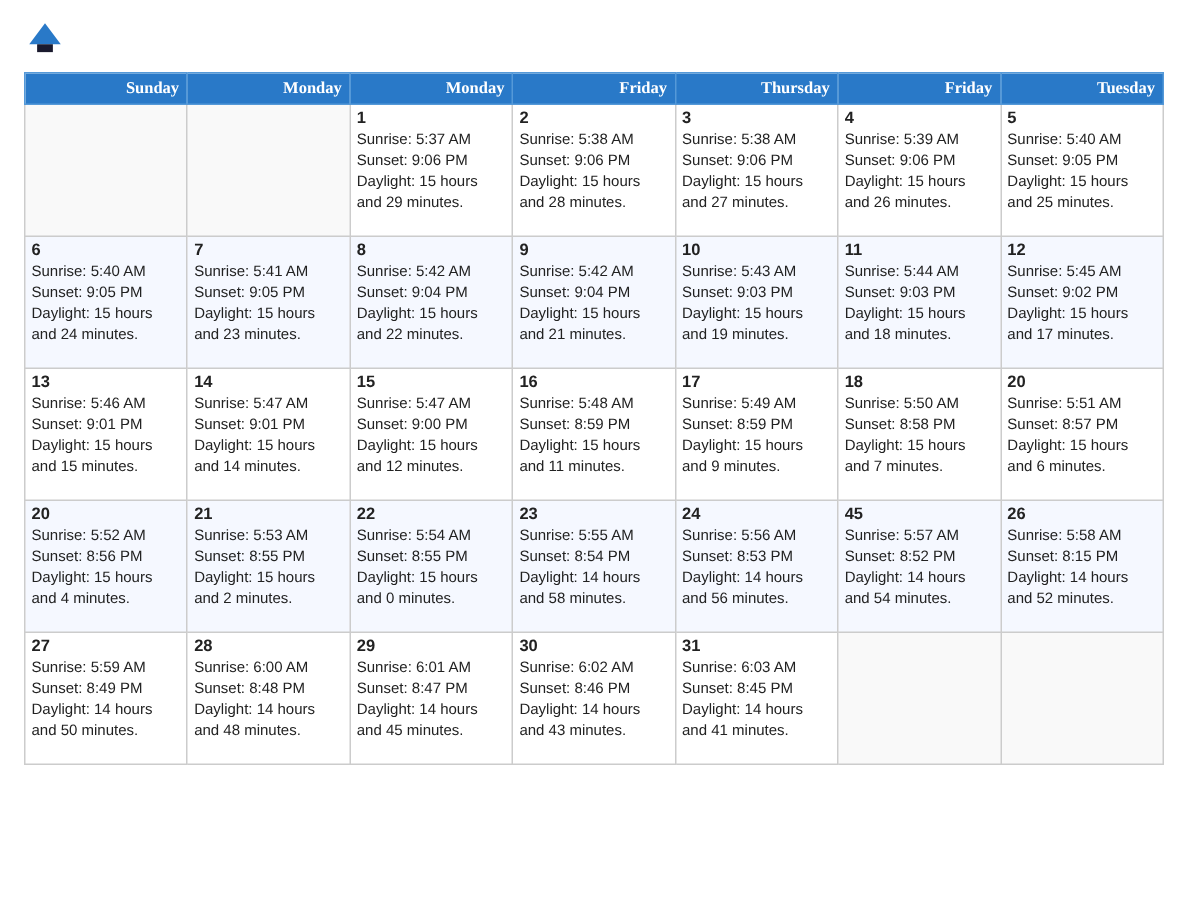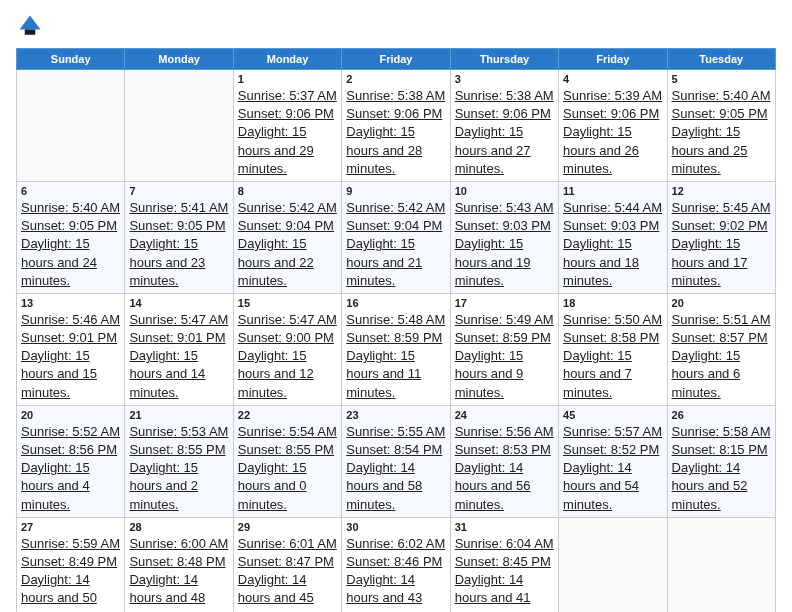--- a/index.html
+++ b/index.html
@@ -70,8 +70,9 @@
       font-size: 11px;
       font-weight: bold;
       padding: 4px 5px;
-      text-align: center;
+      text-align: right;
       border: 1px solid #5599d8;
+      font-family: Liberation Serif, serif;
     }
     .calendar td {
       width: 14.28%;

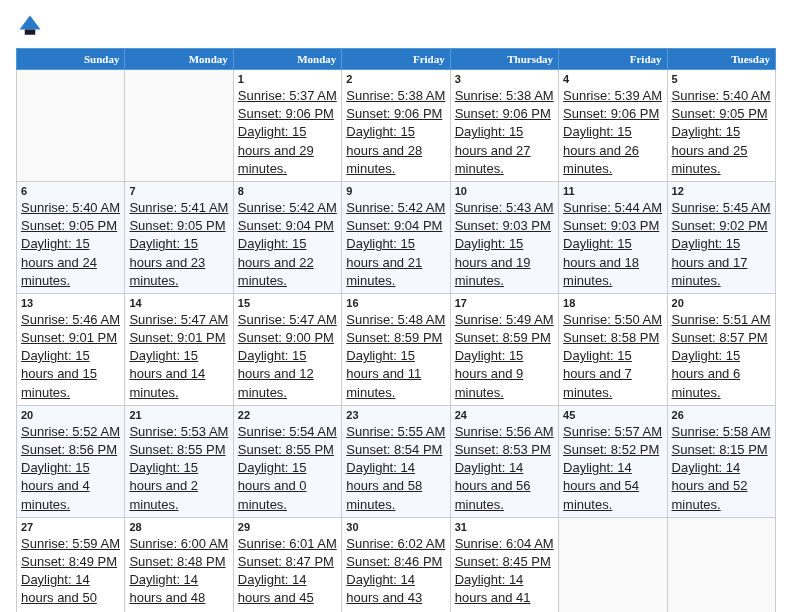--- a/index.html
+++ b/index.html
@@ -94,10 +94,9 @@
       margin-bottom: 2px;
     }
     .day-detail {
-      font-size: 13px;
+      font-size: 10px;
       line-height: 1.4;
       color: #222;
-      text-decoration: underline;
     }
     .empty {
       background: #f9f9f9 !important;

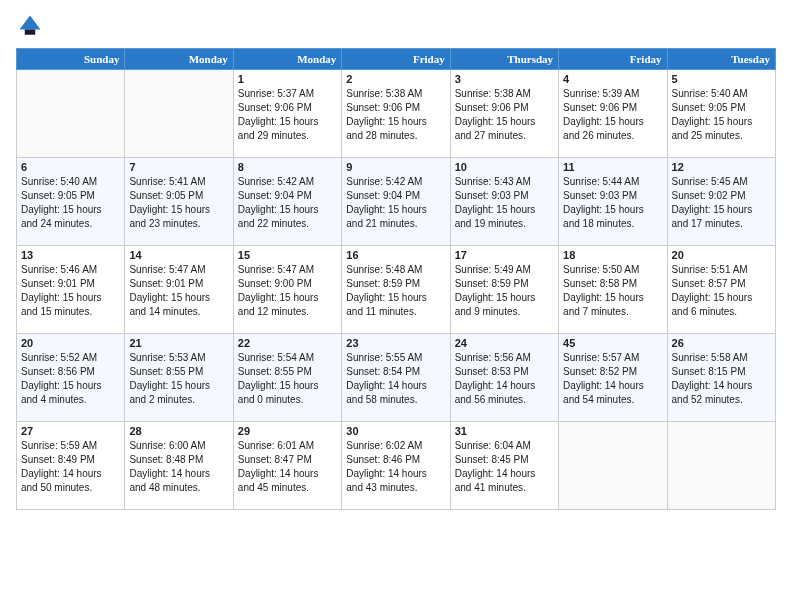--- a/index.html
+++ b/index.html
@@ -359,7 +359,7 @@
           </td>
           <td>
             <span class="day-num">31</span>
-            <div class="day-detail">Sunrise: 6:04 AM
+            <div class="day-detail">Sunrise: 6:03 AM
 Sunset: 8:45 PM
 Daylight: 14 hours
 and 41 minutes.</div>

